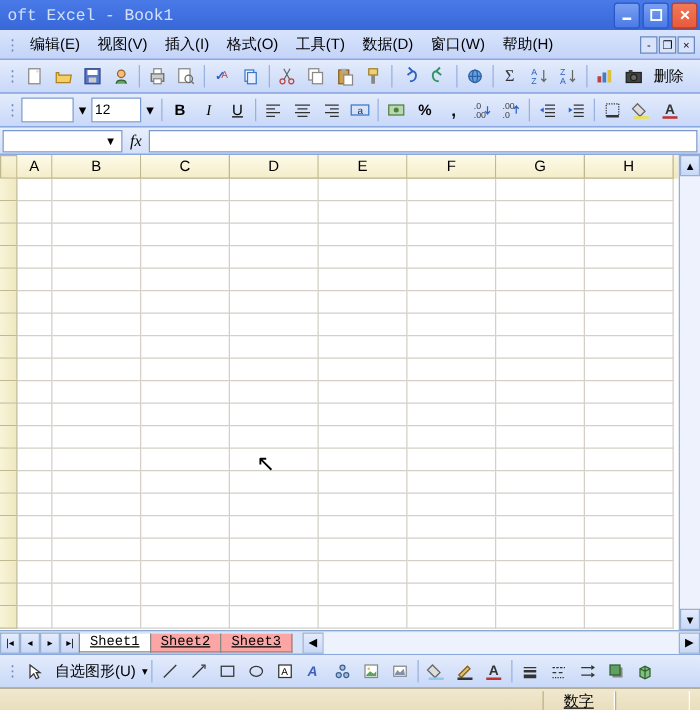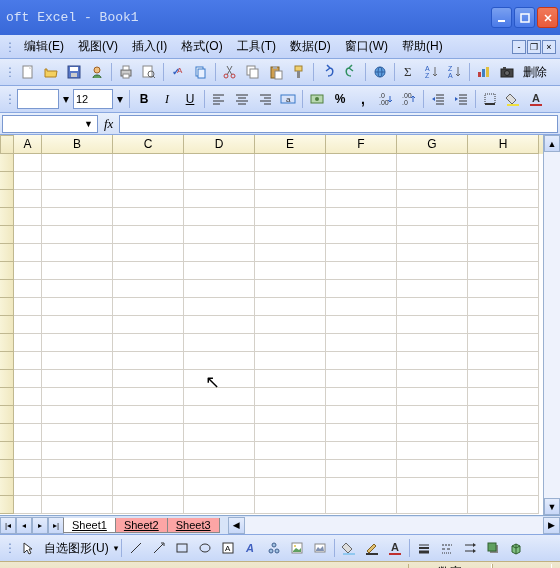--- a/index.html
+++ b/index.html
@@ -4,7 +4,7 @@
 <style>
 * { box-sizing: border-box; margin: 0; padding: 0; }
 body { font-family: "SimSun", Arial, sans-serif; font-size: 12px; background: #7a96df; width: 560px; height: 568px; overflow: hidden; }
-.titlebar { background: linear-gradient(#4a7ae8, #3868d8); height: 35px; display: flex; align-items: center; justify-content: space-between; color: #d4e0f8; padding: 0 2px 0 6px; }
+.titlebar { background: linear-gradient(#4a7ae8, #3868d8); height: 24px; display: flex; align-items: center; justify-content: space-between; color: #d4e0f8; padding: 0 2px 0 6px; }
 .titlebar-text { font-family: "Courier New", monospace; font-size: 13px; }
 .window-controls { display: flex; gap: 2px; }
 .win-btn { width: 21px; height: 21px; background: linear-gradient(#7aa0f0, #4a7ae8); border: 1px solid #2858c8; border-radius: 3px; display: flex; align-items: center; justify-content: center; color: #fff; font-weight: bold; font-size: 11px; cursor: pointer; }

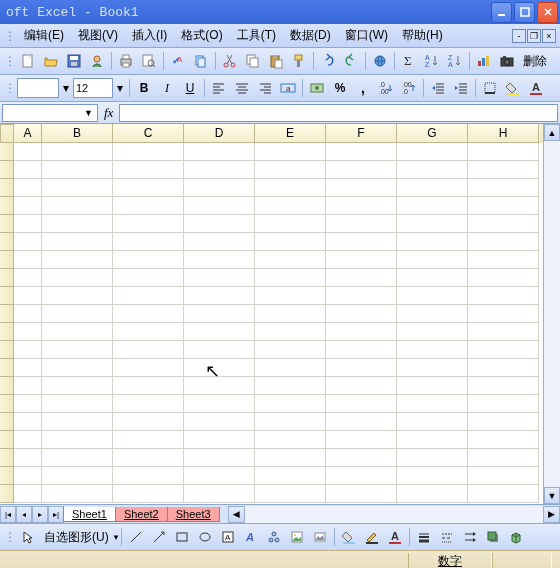--- a/index.html
+++ b/index.html
@@ -40,7 +40,7 @@
 .tabstrip { background: #d8e4f8; height: 19px; display: flex; align-items: center; border-top: 1px solid #8aa8d0; }
 .tab-nav { display: flex; }
 .tab-nav-btn { width: 16px; height: 17px; background: linear-gradient(#e4ecfc, #c8d8f8); border: 1px solid #9ab0d0; font-size: 8px; display: flex; align-items: center; justify-content: center; cursor: pointer; }
-.sheet-tab { padding: 1px 8px; background: #fff; border: 1px solid #888; border-top: none; margin-left: -1px; font-family: Liberation Sans, sans-serif; font-size: 11px; cursor: pointer; text-decoration: underline; color: #000; }
+.sheet-tab { padding: 1px 8px; background: #fff; border: 1px solid #888; border-top: none; margin-left: -1px; font-family: Liberation Mono, monospace; font-size: 11px; cursor: pointer; text-decoration: underline; color: #000; }
 .sheet-tab.active { background: #fff; font-weight: normal; }
 .sheet-tab.inactive { background: #fca5a5; }
 .hscroll { flex: 1; height: 17px; background: #eef2fc; display: flex; margin-left: 8px; }

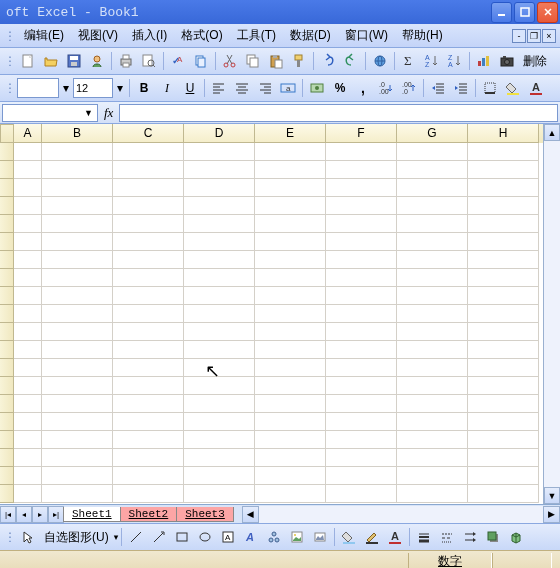--- a/index.html
+++ b/index.html
@@ -48,7 +48,7 @@
 .hscroll .track { flex: 1; background: #eef2fc; }
 .drawbar { background: linear-gradient(#e4ecfc, #c8d8f8); height: 27px; display: flex; align-items: center; padding: 0 4px; gap: 1px; border-top: 1px solid #8aa8e0; }
 .statusbar { background: linear-gradient(#f0e8d0, #e8dcb8); height: 21px; display: flex; align-items: center; padding: 0 8px; border-top: 1px solid #c0b080; }
-.status-section { padding: 0 29px; border-left: 1px solid #c0b080; border-right: 1px solid #fff; height: 16px; display: flex; align-items: center; text-decoration: underline; }
+.status-section { padding: 0 16px; border-left: 1px solid #c0b080; border-right: 1px solid #fff; height: 16px; display: flex; align-items: center; text-decoration: underline; }
 .status-spacer { flex: 1; }
 svg { display: block; }
 .cursor { position: absolute; left: 205px; top: 236px; pointer-events: none; font-size: 18px; }

